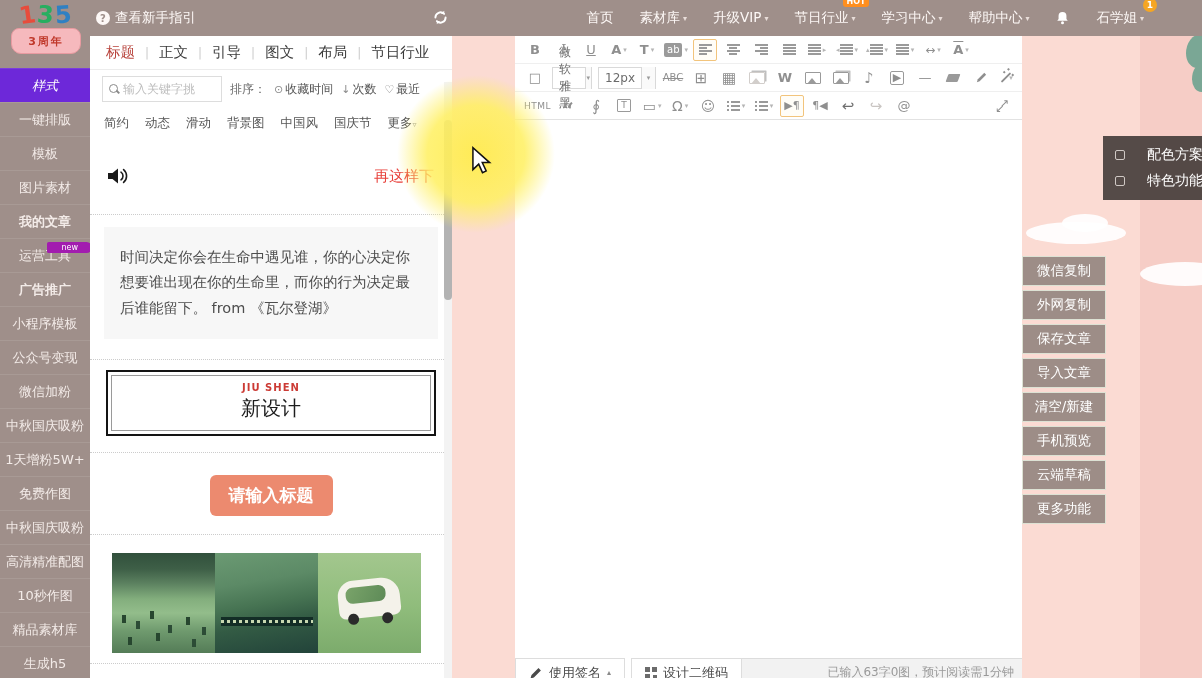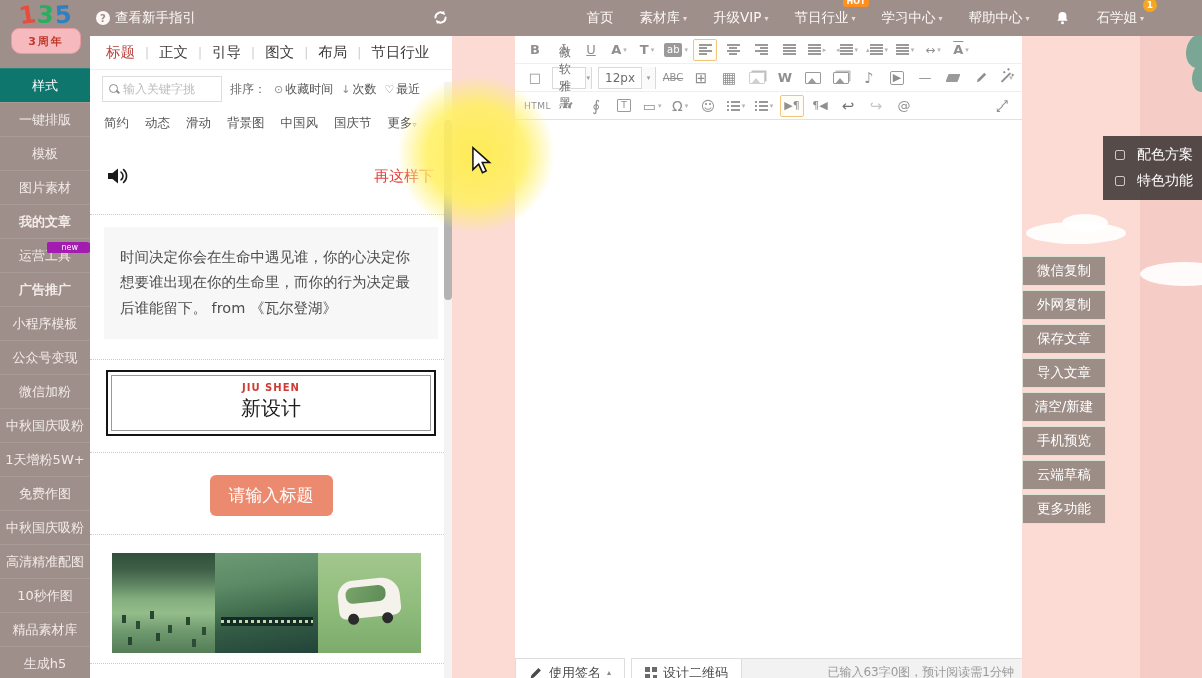--- a/index.html
+++ b/index.html
@@ -43,7 +43,7 @@
              padding-top:32px; }
   .sb-item { height:34px; line-height:34px; text-align:center; color:#f3ebe8; font-size:13px;
              border-top:1px solid rgba(255,255,255,.10); cursor:pointer; position:relative; white-space:nowrap; }
-  .sb-item.active { background:#0f766e; color:#fff; }
+  .sb-item.active { background:#6d28d9; color:#fff;font-style:italic; }
   .sb-item.bold { font-weight:bold; }
   .new-badge { position:absolute; right:-2px; top:3px; background:#a21caf; color:#fff; font-size:8px;
                padding:0 14px; border-radius:2px 6px 6px 2px; line-height:11px; }

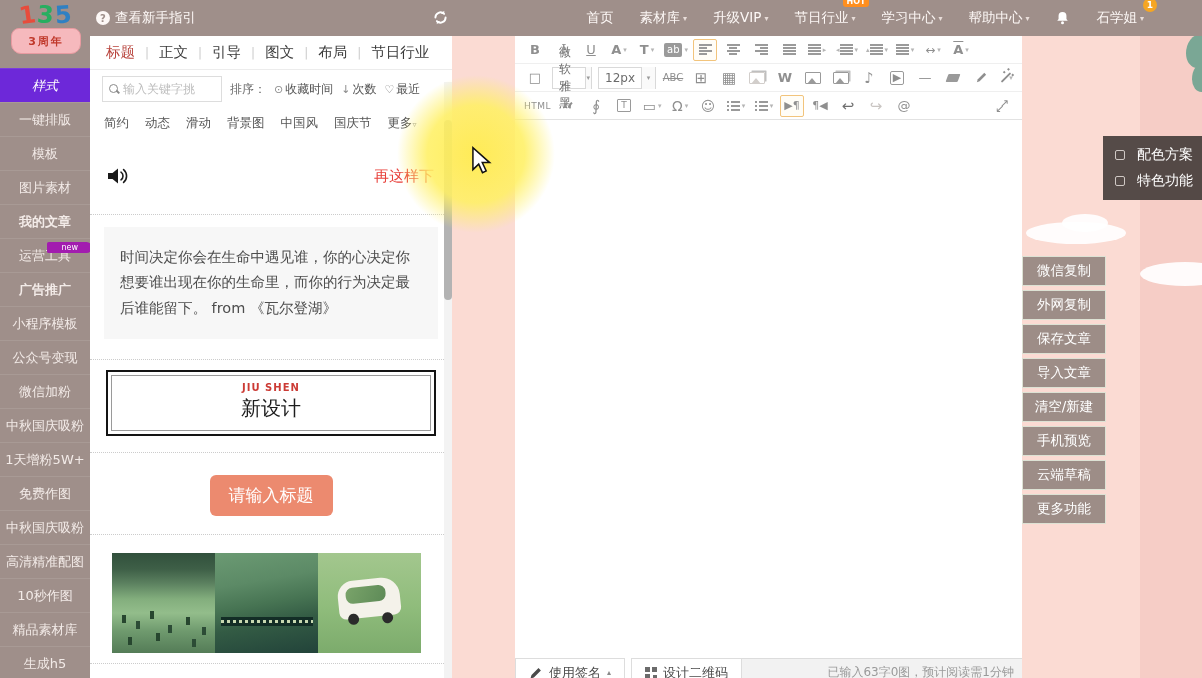--- a/index.html
+++ b/index.html
@@ -165,7 +165,7 @@
   
   .dark-menu { position:absolute; left:1103px; top:136px; width:99px; height:64px; background:rgba(62,55,52,.88);
                z-index:15; display:flex; flex-direction:column; justify-content:center; gap:8px; padding-left:12px; }
-  .dm-item { color:#fff; font-size:14px; display:flex; align-items:center; gap:12px; cursor:pointer; white-space:nowrap; }
+  .dm-item { color:#fff; font-size:14px; display:flex; align-items:center; gap:22px; cursor:pointer; white-space:nowrap; }
   .dm-ic { width:10px; height:10px; border:1.5px solid #cfc8c4; border-radius:2px; flex:none; }
   .side-btns { position:absolute; left:1022px; top:256px; width:84px; z-index:15; }
   .side-btn { height:30px; margin-bottom:4px; background:#9d8d87; border:1px solid #dde2d4; color:#fff;

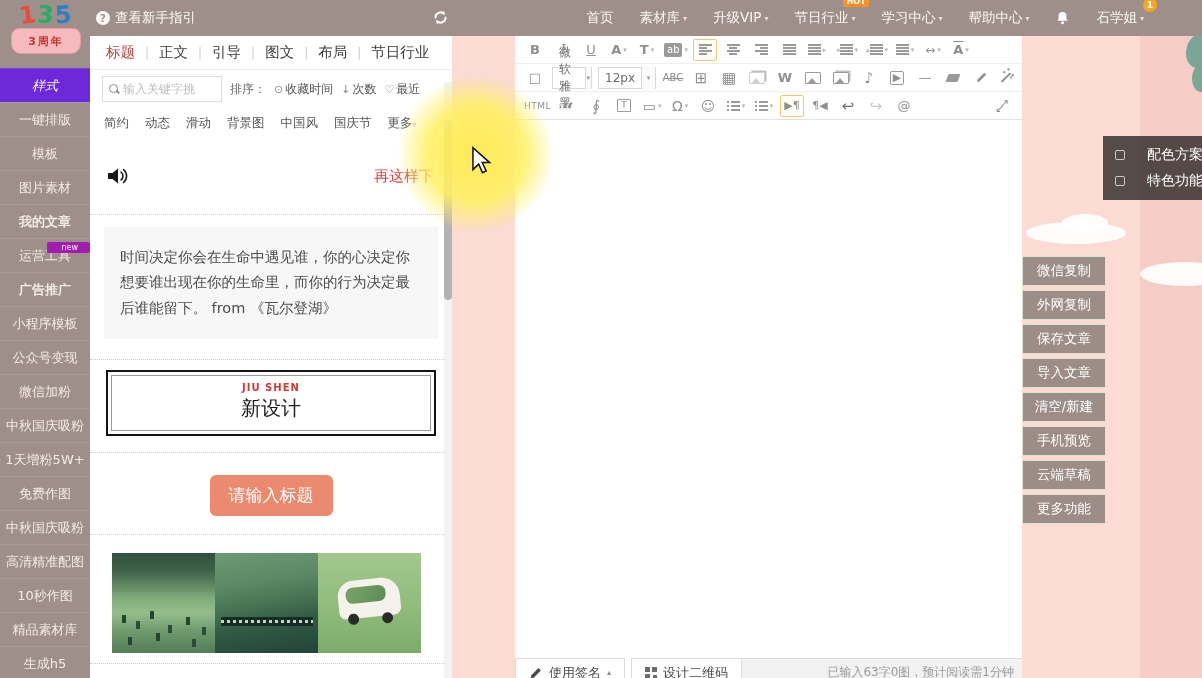--- a/index.html
+++ b/index.html
@@ -79,7 +79,7 @@
   .design-en { color:#cc3b35; font-size:10px; font-weight:bold; letter-spacing:1px; }
   .design-cn { color:#1d1d1d; font-size:20px; font-family:"DejaVu Serif","Liberation Serif",serif; margin-top:2px; }
   .titlebtn-wrap { padding:22px 0 18px 0; text-align:center; }
-  .title-btn { display:inline-block; background:#ec8a6f; color:#fff; font-size:17px; font-weight:normal;
+  .title-btn { display:inline-block; background:#ec8a6f; color:#fff; font-size:17px; font-weight:bold;
                padding:9px 19px; border-radius:6px; cursor:pointer; }
   .imgs-wrap { padding:18px 22px 10px 22px; display:flex; }
   .art { width:103px; height:100px; flex:none; position:relative; overflow:hidden; }

